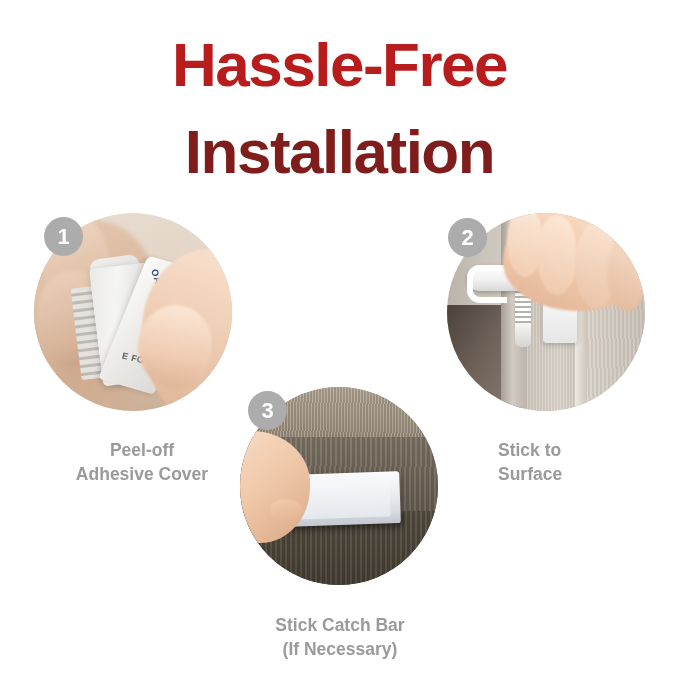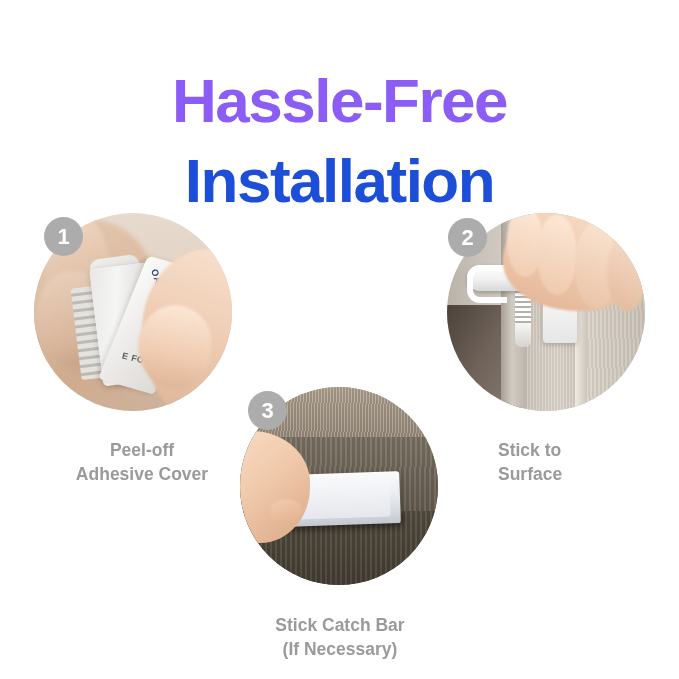--- a/index.html
+++ b/index.html
@@ -38,7 +38,7 @@
     letter-spacing: -1.5px;
     white-space: nowrap;
   }
-  .title-line-1 { color: #8b5cf6; margin-top: 36px; }
+  .title-line-1 { color: #b91c1c; }
   .title-line-2 { color: #1d4ed8; margin-top: 18px; }
 
   

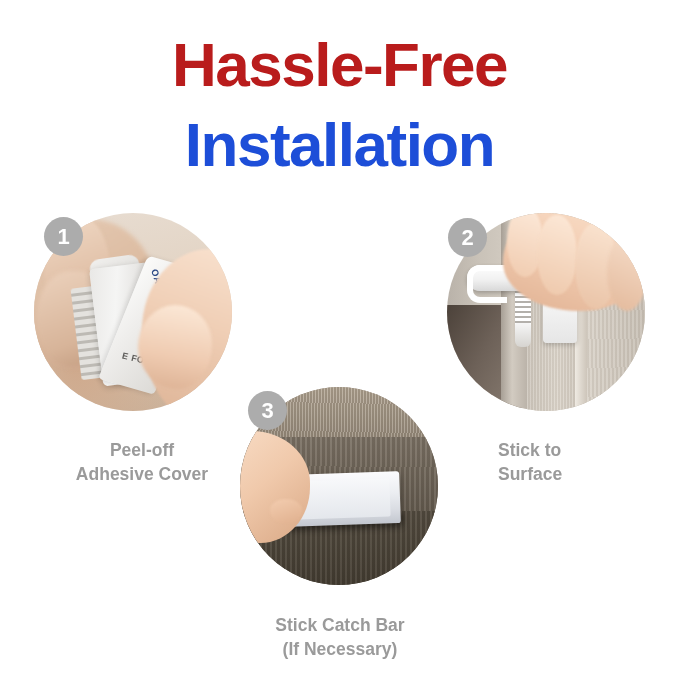--- a/index.html
+++ b/index.html
@@ -39,7 +39,7 @@
     white-space: nowrap;
   }
   .title-line-1 { color: #b91c1c; }
-  .title-line-2 { color: #1d4ed8; margin-top: 18px; }
+  .title-line-2 { color: #7f1d1d; margin-top: 25px; }
 
   
   .step {

